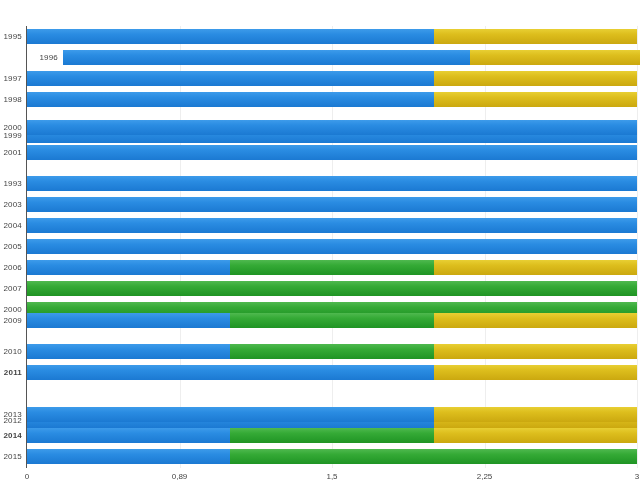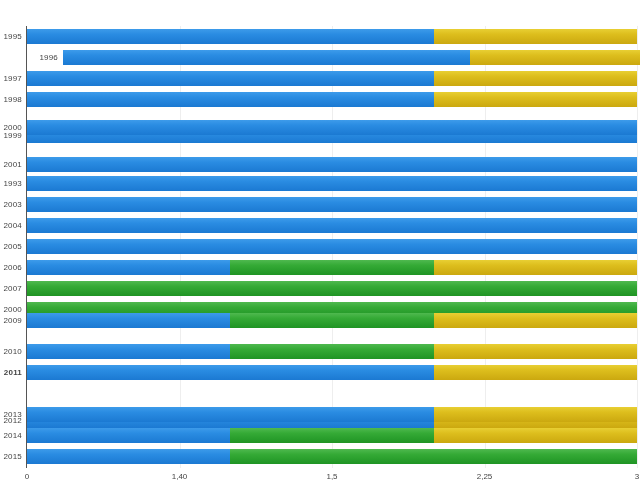--- a/index.html
+++ b/index.html
@@ -190,7 +190,7 @@
             <div class="seg seg-democracia" style="left: 0px; width: 610px;"></div>
           </div>
         </div>
-        <div class="row" style="top: 128px;">
+        <div class="row" style="top: 116px;">
           <div class="row-label">2001</div>
           <div class="bar-track">
             <div class="seg seg-democracia" style="left: 0px; width: 610px;"></div>

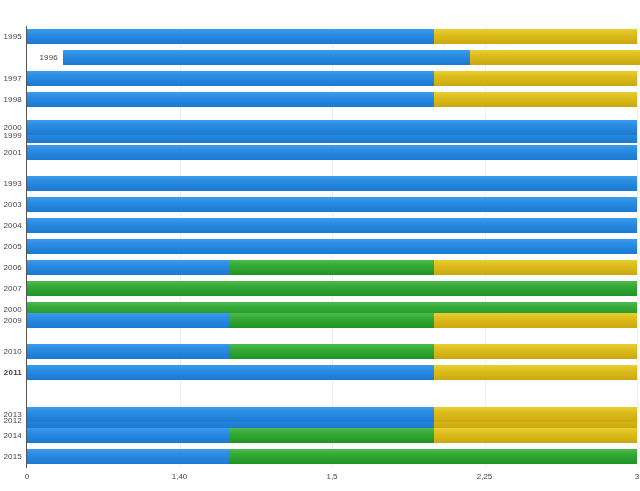--- a/index.html
+++ b/index.html
@@ -277,7 +277,7 @@
             <div class="seg seg-unknown" style="left: 406.667px; width: 203.333px;"></div>
           </div>
         </div>
-        <div class="row" style="top: 399px;">
+        <div class="row" style="top: 399px; font-weight: bold;">
           <div class="row-label">2014</div>
           <div class="bar-track">
             <div class="seg seg-democracia" style="left: 0px; width: 203.333px;"></div>

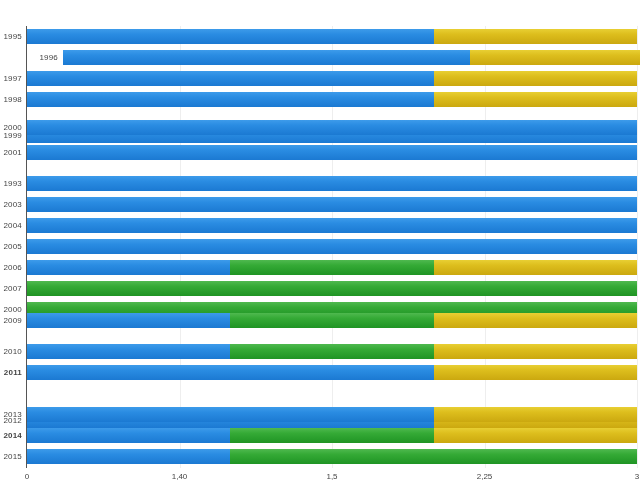--- a/index.html
+++ b/index.html
@@ -297,7 +297,7 @@
 
   <div id="xaxis">
       <div class="xtick" style="left: 27px;">0</div>
-      <div class="xtick" style="left: 179.5px;">1,40</div>
+      <div class="xtick" style="left: 179.5px;">0,89</div>
       <div class="xtick" style="left: 332px;">1,5</div>
       <div class="xtick" style="left: 484.5px;">2,25</div>
       <div class="xtick" style="left: 637px;">3</div>

